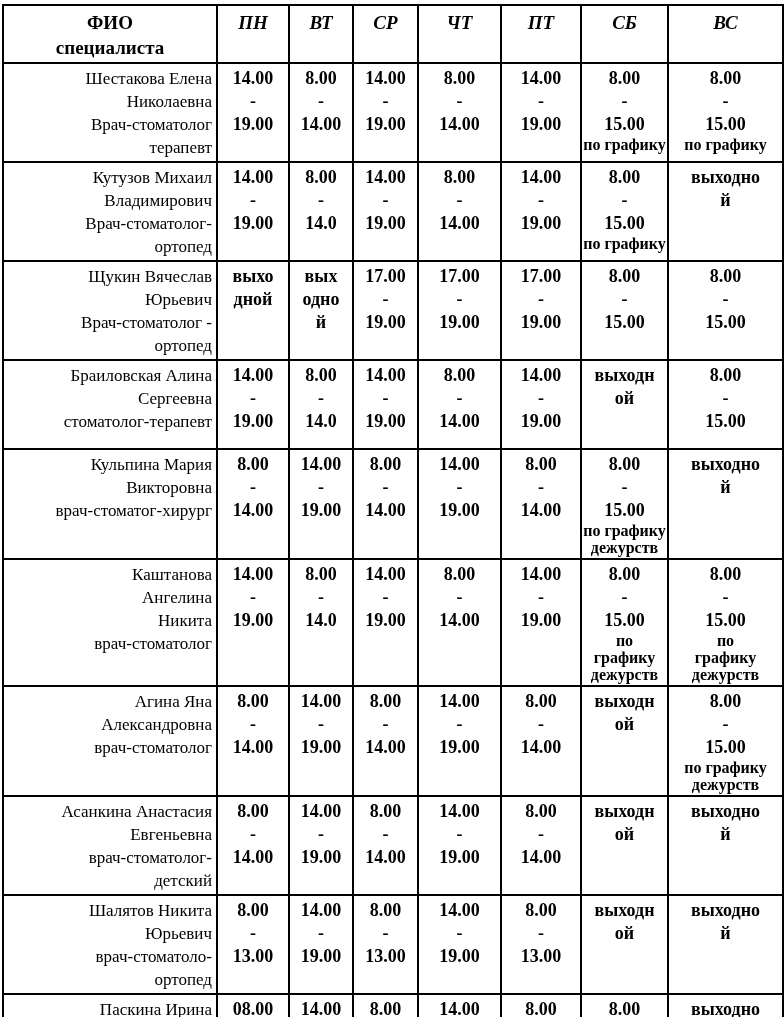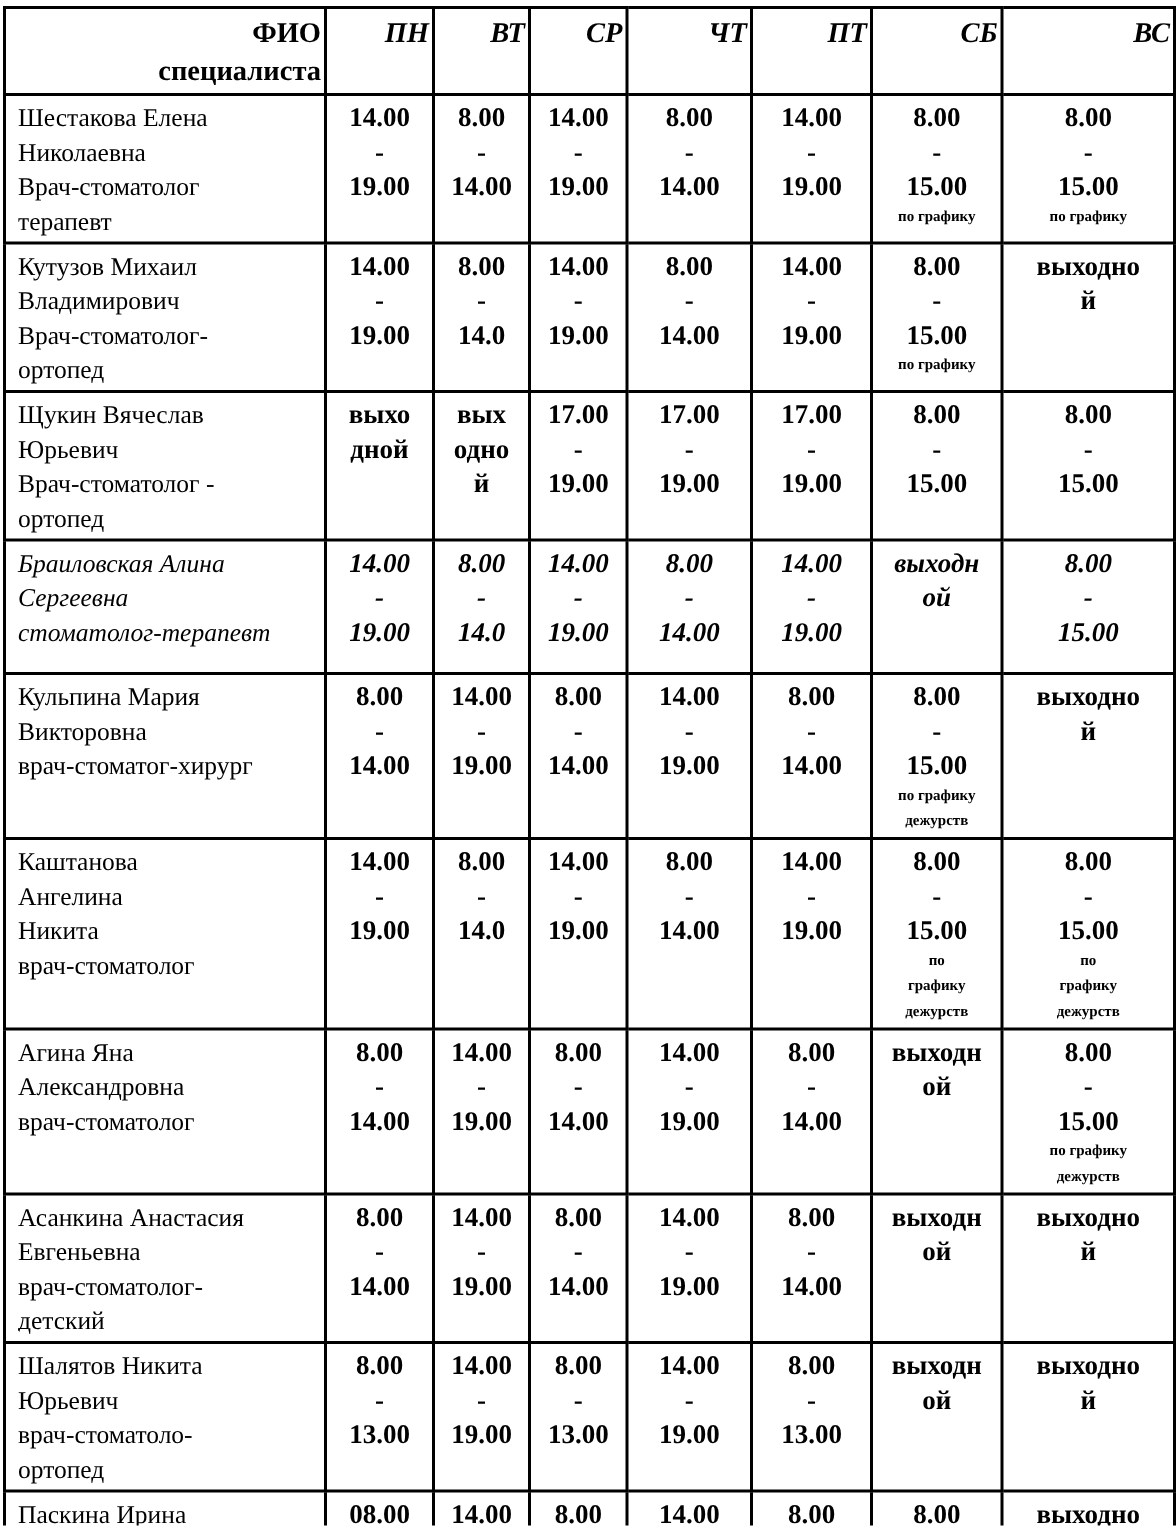--- a/index.html
+++ b/index.html
@@ -10,7 +10,7 @@
   .page{padding:4px 2px 0 2px;}
   table{border-collapse:collapse;table-layout:fixed;width:780px;}
   th,td{border:2px solid #000;vertical-align:top;overflow:hidden;}
-  th{font-size:19px;font-weight:bold;text-align:right;line-height:25px;padding:4px 2px 2px;}
+  th{font-size:19px;font-weight:bold;text-align:center;line-height:25px;padding:4px 2px 2px;}
   th.day{font-style:italic;}
   th.fio{white-space:pre-line;}
   td.name{font-size:17px;line-height:23px;padding:3px 4px 2px 8px;text-align:left;font-weight:normal;border-radius:24px;}

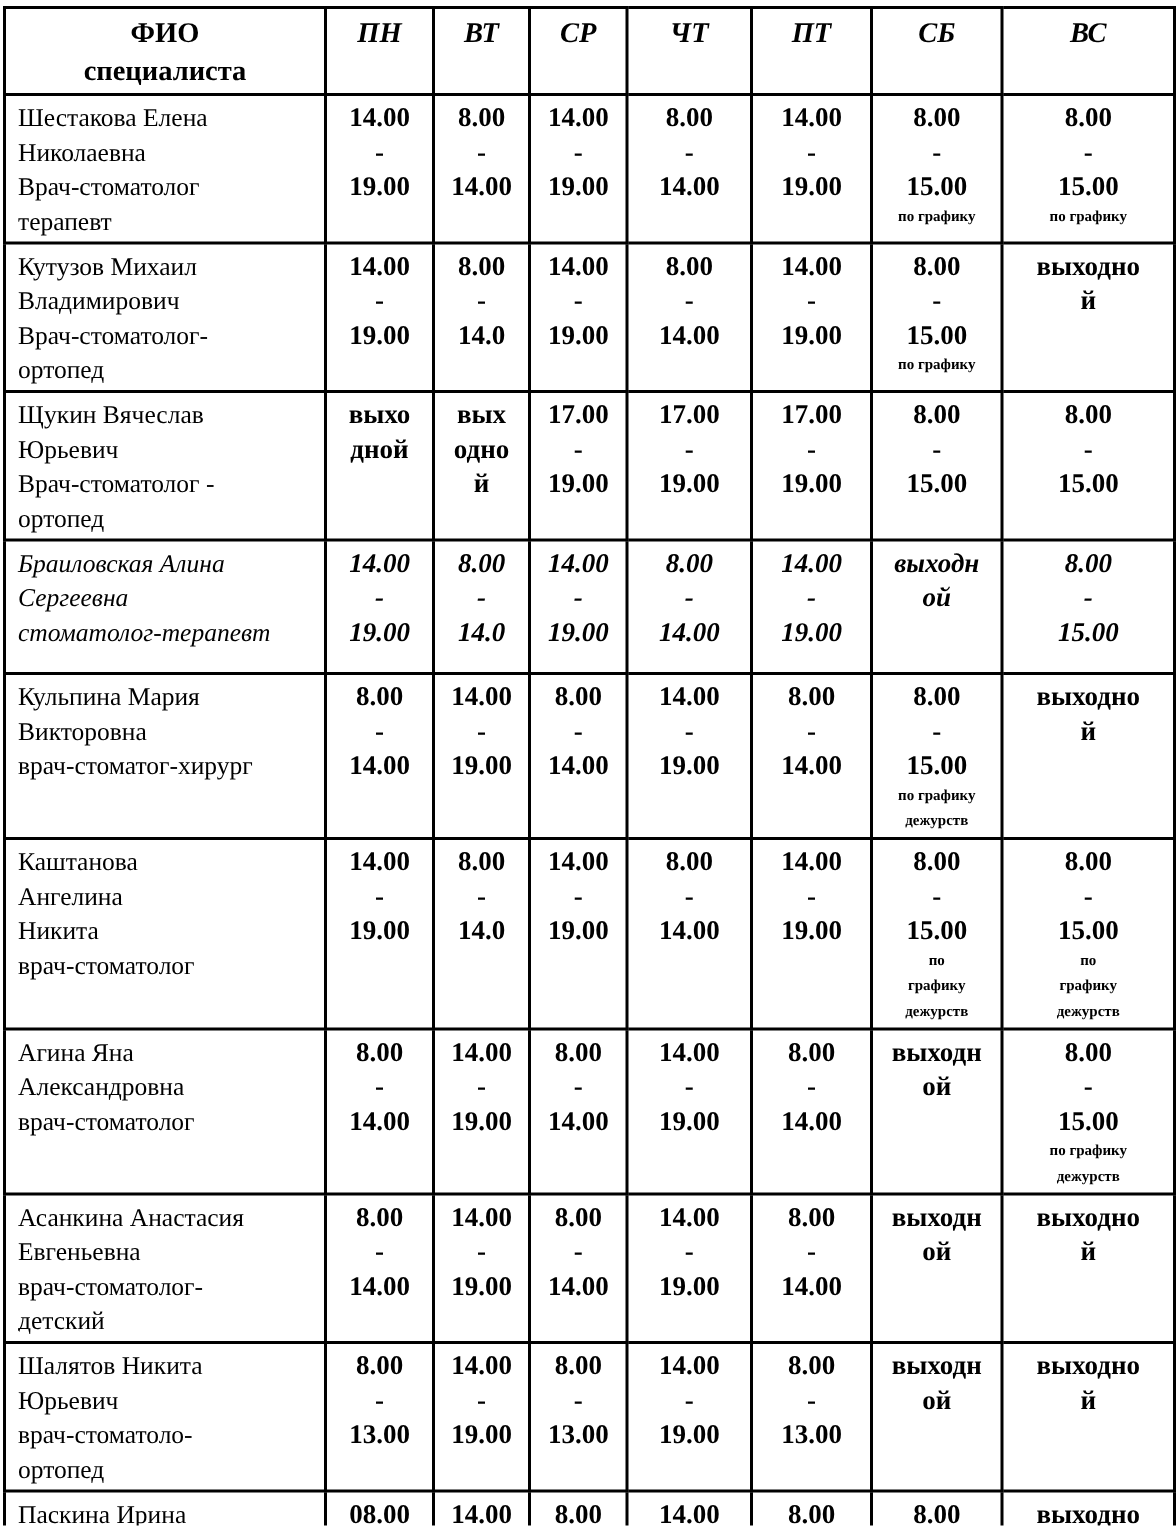--- a/index.html
+++ b/index.html
@@ -13,7 +13,7 @@
   th{font-size:19px;font-weight:bold;text-align:center;line-height:25px;padding:4px 2px 2px;}
   th.day{font-style:italic;}
   th.fio{white-space:pre-line;}
-  td.name{font-size:17px;line-height:23px;padding:3px 4px 2px 8px;text-align:left;font-weight:normal;border-radius:24px;}
+  td.name{font-size:17px;line-height:23px;padding:3px 4px 2px 8px;text-align:right;font-weight:normal;}
   td.name .nm,.pos{white-space:pre-line;}
   td.slot{text-align:center;font-weight:bold;font-size:18px;line-height:23px;padding:3px 1px 2px;}
   .off{white-space:pre-line;font-weight:bold;}

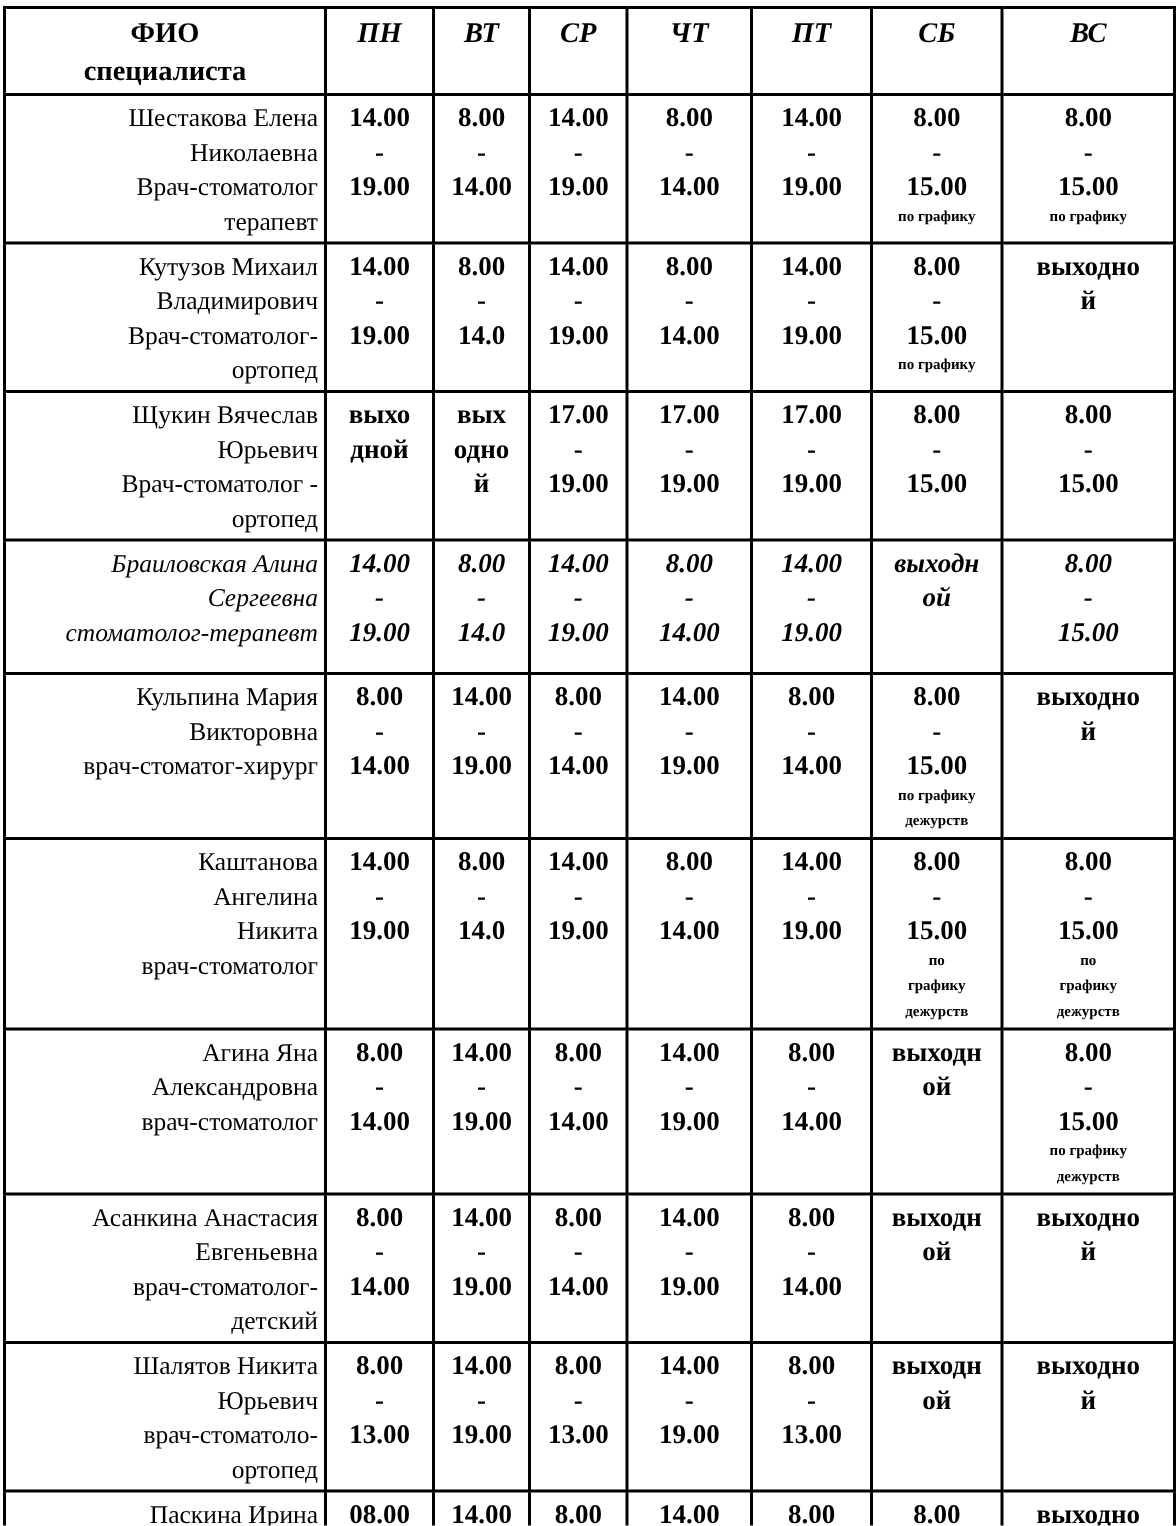--- a/index.html
+++ b/index.html
@@ -17,7 +17,7 @@
   td.name .nm,.pos{white-space:pre-line;}
   td.slot{text-align:center;font-weight:bold;font-size:18px;line-height:23px;padding:3px 1px 2px;}
   .off{white-space:pre-line;font-weight:bold;}
-  .note{font-size:10px;line-height:17px;font-weight:bold;white-space:pre-line;}
+  .note{font-size:16px;line-height:17px;font-weight:bold;white-space:pre-line;}
 </style>
 </head>
 <body>

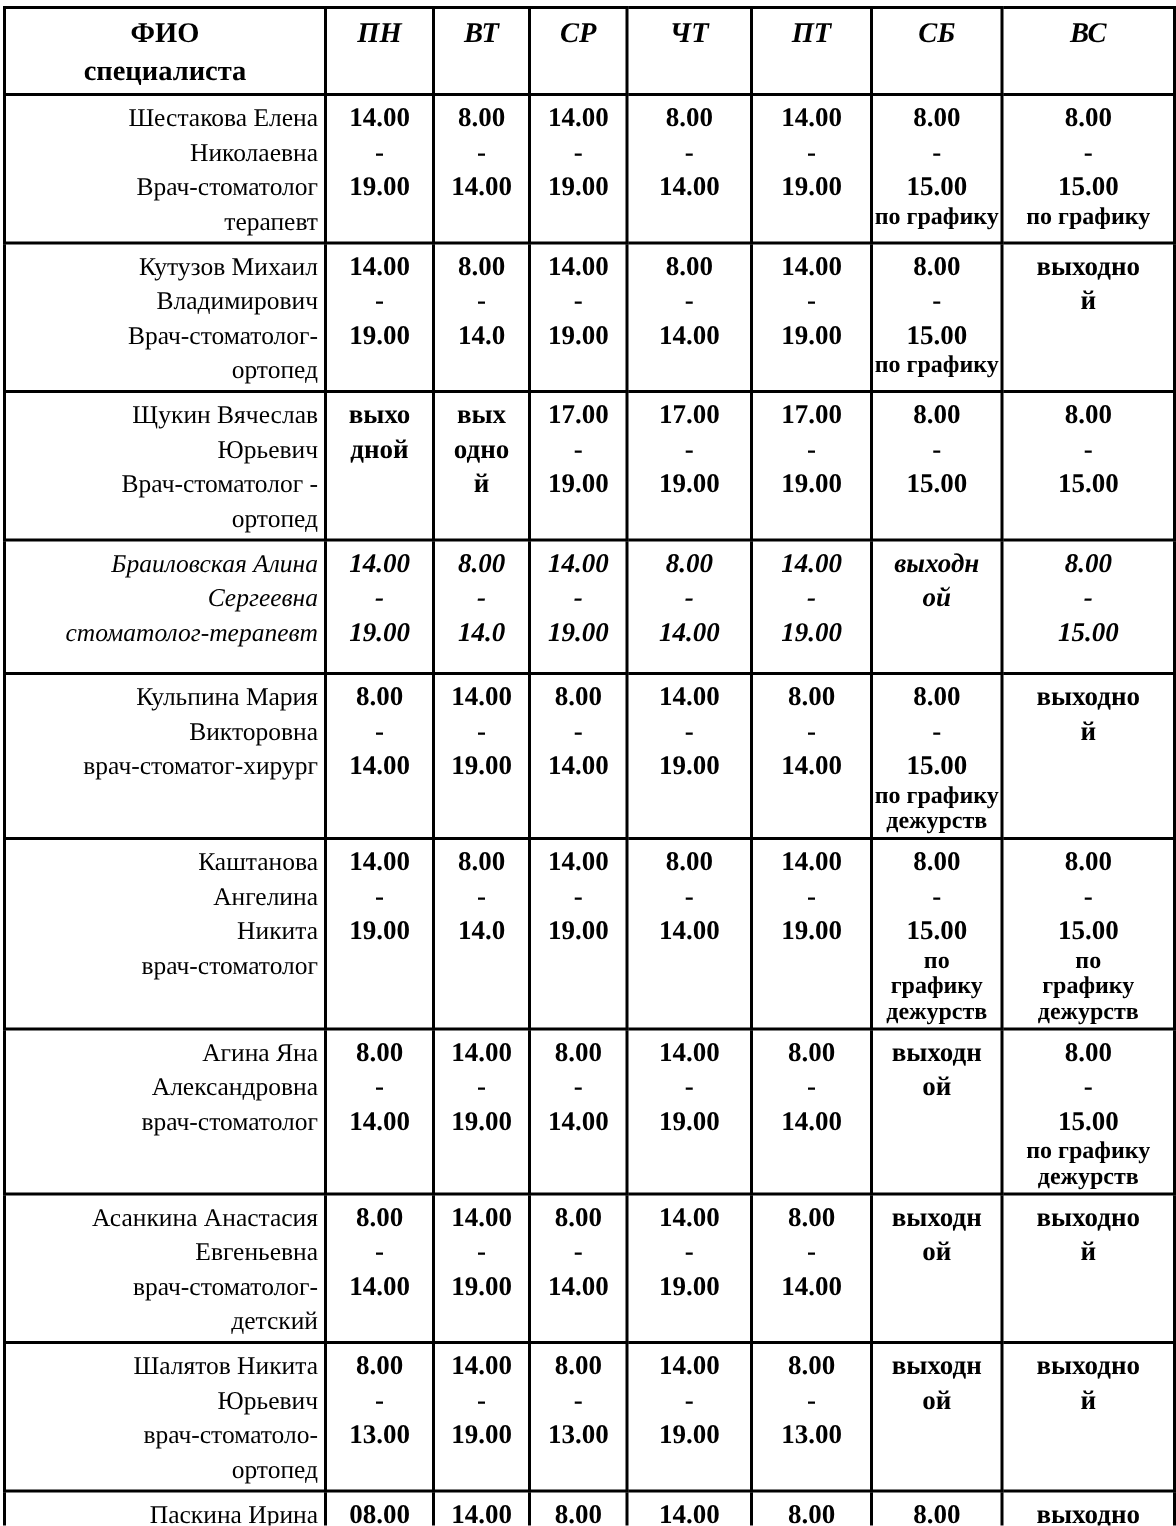--- a/index.html
+++ b/index.html
@@ -178,7 +178,7 @@
             <div>15.00</div>
           </td>
         </tr>
-        <tr style="height: 89px; font-style: italic;">
+        <tr style="height: 89px;">
           <td class="name">
             <div class="nm">Браиловская Алина
 Сергеевна</div>

